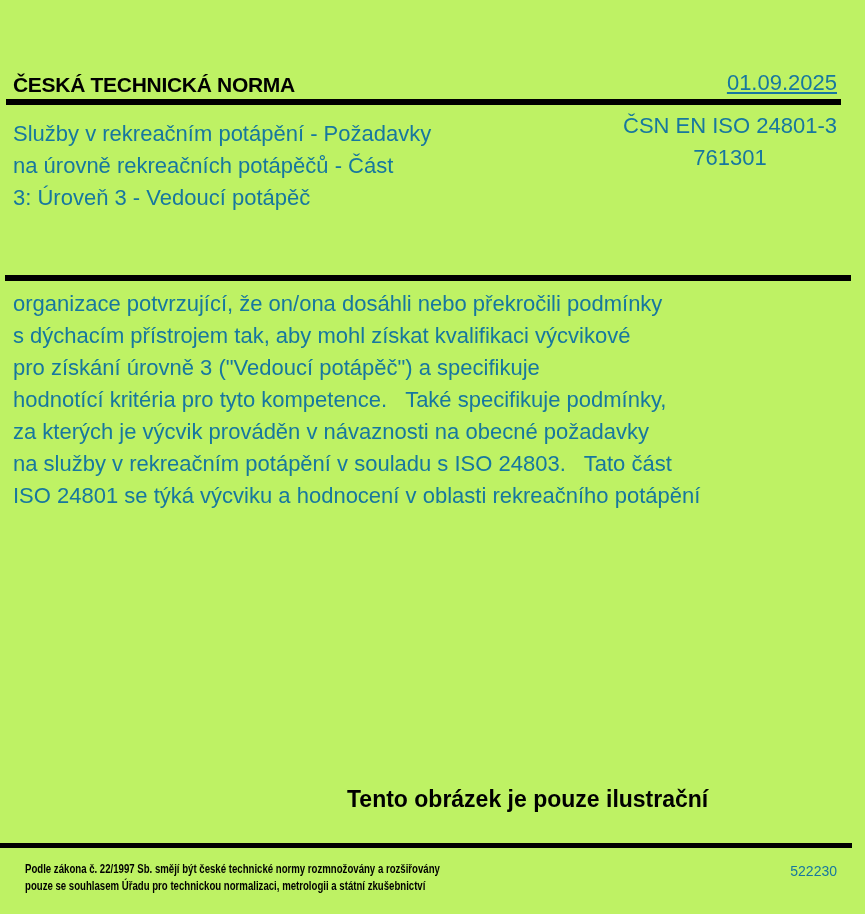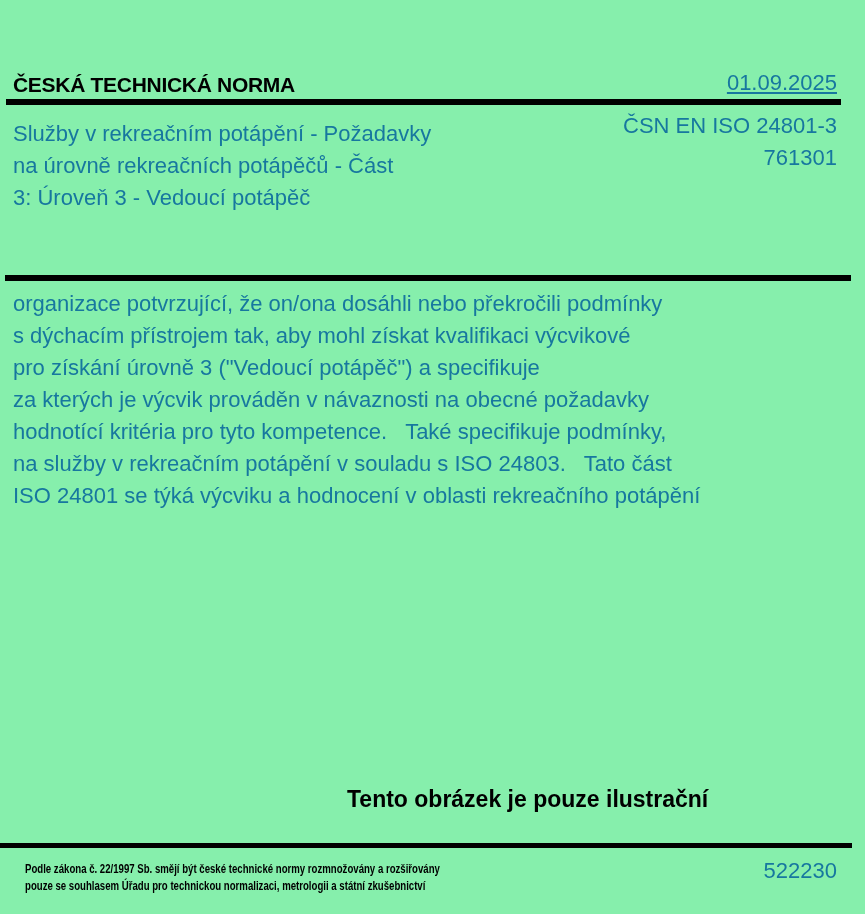--- a/index.html
+++ b/index.html
@@ -11,7 +11,7 @@
     position: relative;
     width: 865px;
     height: 914px;
-    background: #86efac;
+    background: #bef264;
     overflow: hidden;
     font-family: "Liberation Sans", "DejaVu Sans", sans-serif;
     color: #000000;

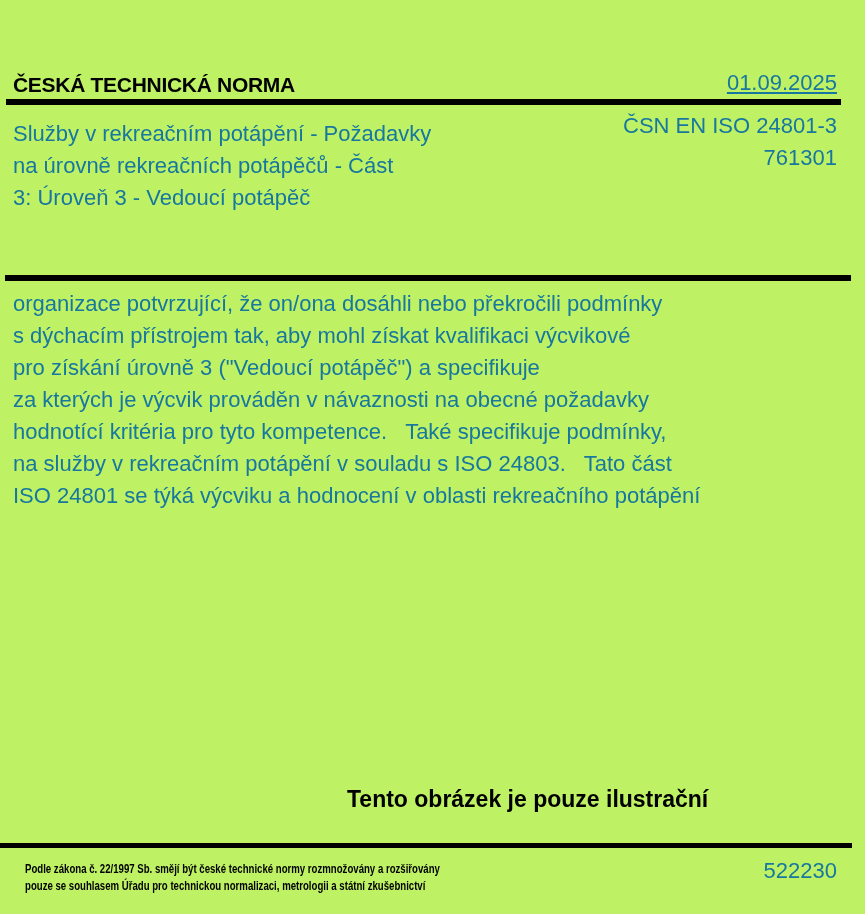--- a/index.html
+++ b/index.html
@@ -52,7 +52,7 @@
     top: 110px;
     font-size: 22px;
     line-height: 32px;
-    text-align: right;
+    text-align: center;
   }
   .std-block div { white-space: nowrap; }
   .body-lines {

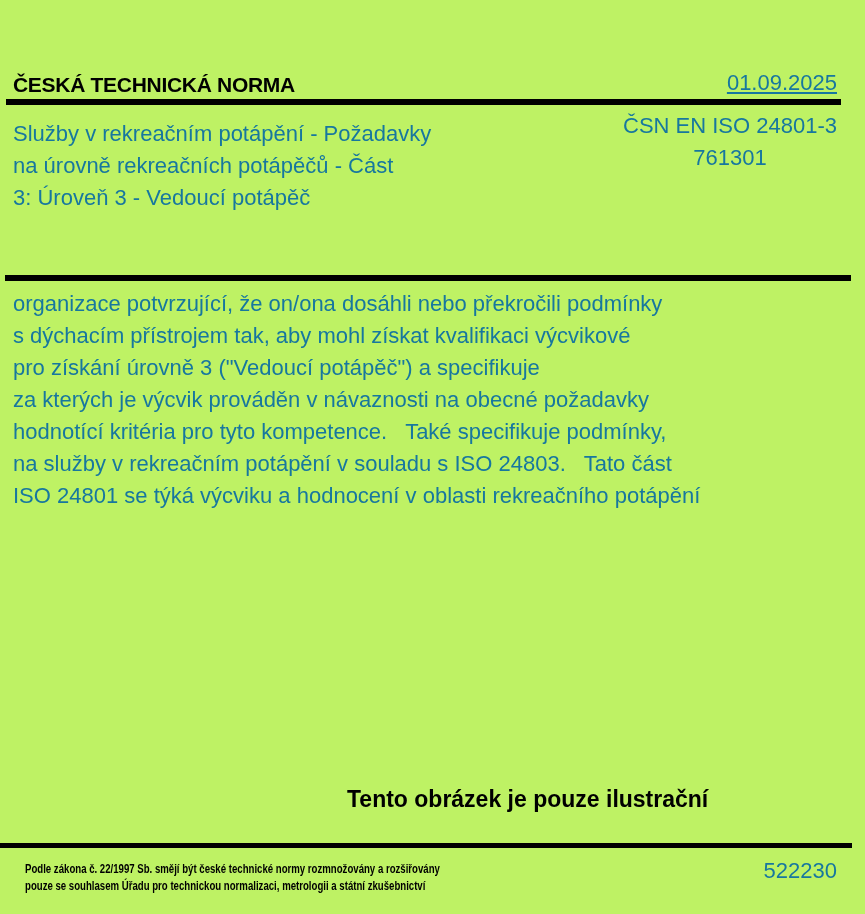--- a/index.html
+++ b/index.html
@@ -116,8 +116,8 @@
     <div>organizace potvrzující, že on/ona dosáhli nebo překročili podmínky</div>
     <div>s dýchacím přístrojem tak, aby mohl získat kvalifikaci výcvikové</div>
     <div>pro získání úrovně 3 ("Vedoucí potápěč") a specifikuje</div>
+    <div>hodnotící kritéria pro tyto kompetence.   Také specifikuje podmínky,</div>
     <div>za kterých je výcvik prováděn v návaznosti na obecné požadavky</div>
-    <div>hodnotící kritéria pro tyto kompetence.   Také specifikuje podmínky,</div>
     <div>na služby v rekreačním potápění v souladu s ISO 24803.   Tato část</div>
     <div>ISO 24801 se týká výcviku a hodnocení v oblasti rekreačního potápění</div>
   </div>

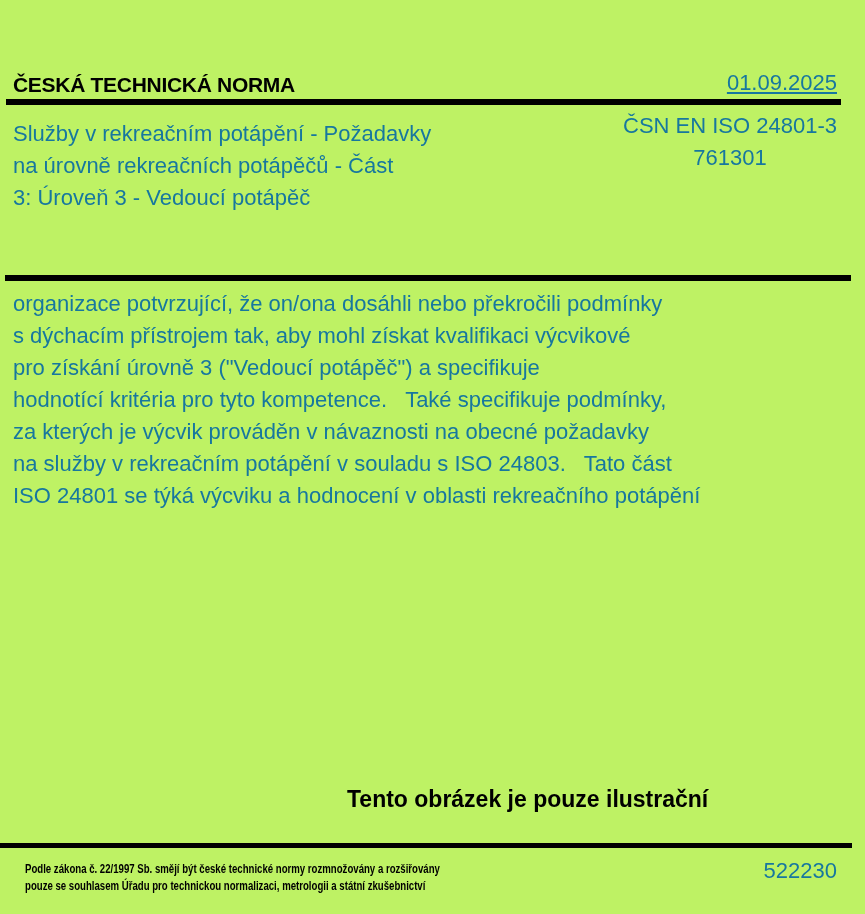--- a/index.html
+++ b/index.html
@@ -83,7 +83,7 @@
   .footer-num {
     right: 28px;
     top: 858px;
-    font-size: 22px;
+    font-size: 14px;
     line-height: 26px;
     white-space: nowrap;
   }

